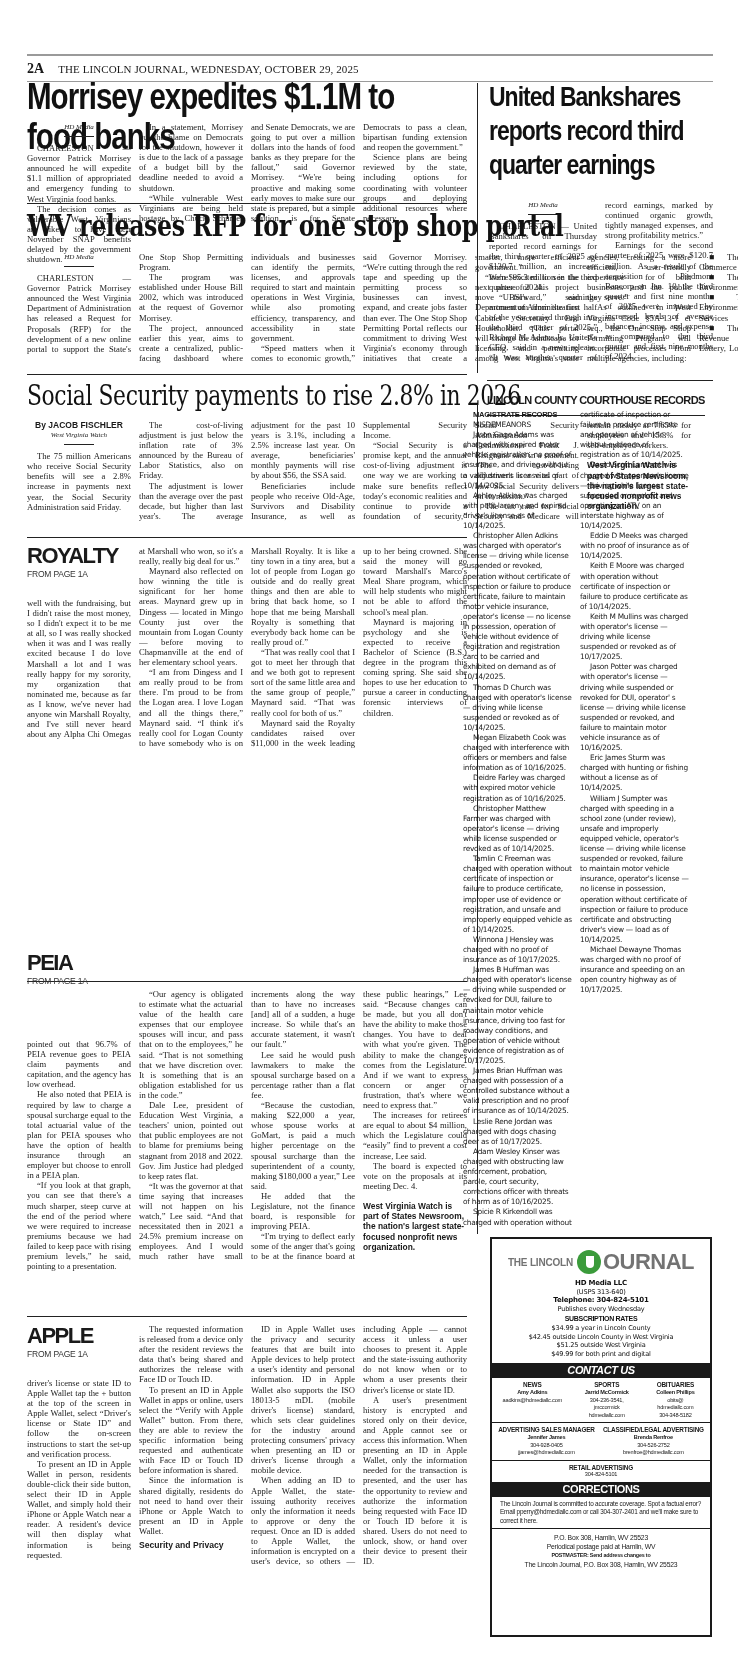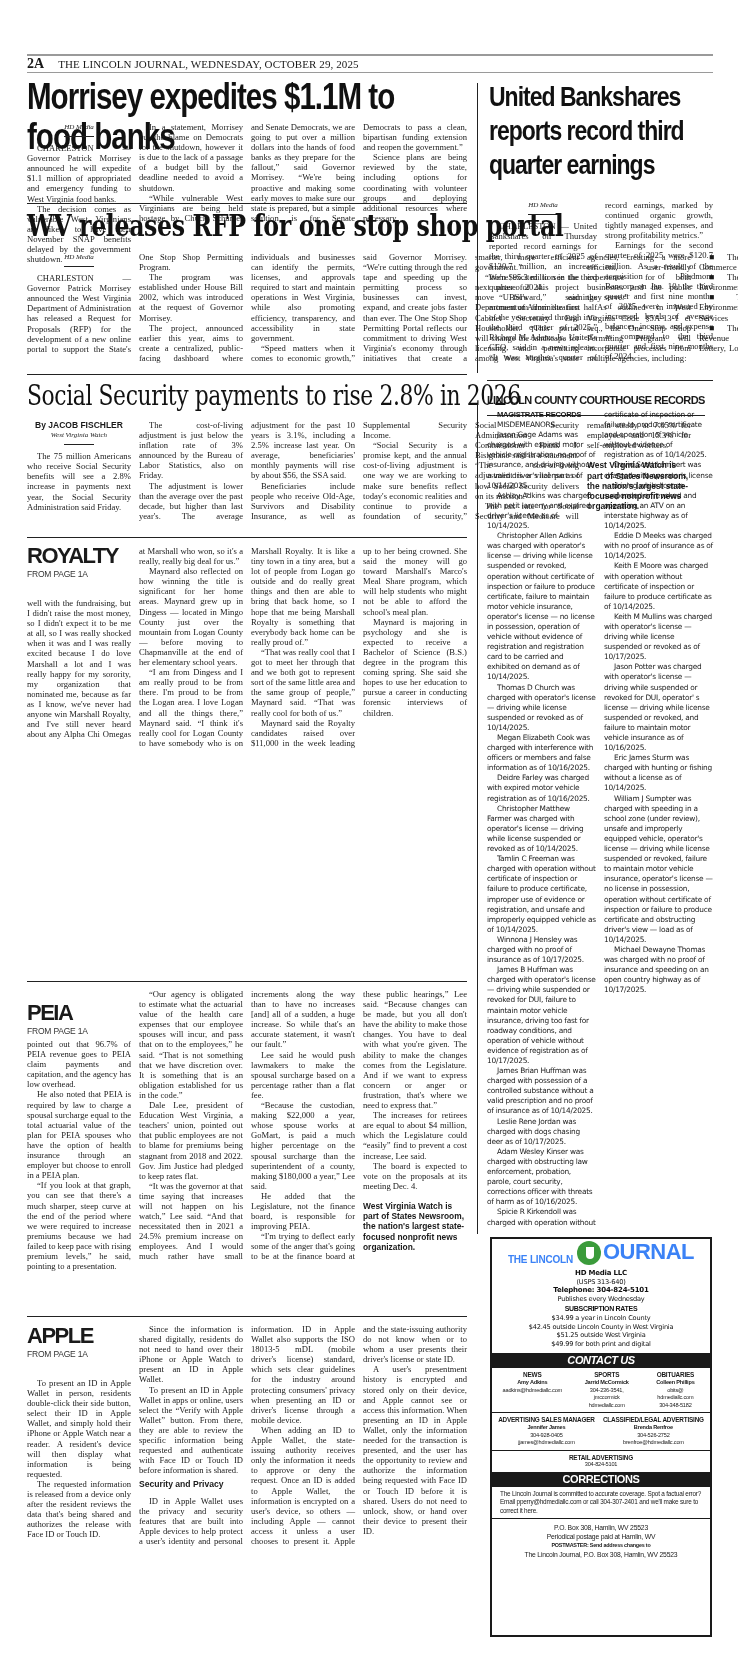--- a/index.html
+++ b/index.html
@@ -9,7 +9,7 @@
   .page { position: absolute; left: 27px; top: 0; width: 686px; height: 1656px; }
 
   
-  .folio { position: absolute; top: 54px; left: 0; width: 686px; height: 19px; border-top: 2px solid #9a9a9a; border-bottom: 1px solid #9a9a9a; display: flex; align-items: center; gap: 14px; }
+  .folio { position: absolute; top: 54px; left: 0; width: 686px; height: 28px; border-top: 2px solid #9a9a9a; border-bottom: 1px solid #9a9a9a; display: flex; align-items: center; gap: 14px; }
   .folio .pg { font-family: "Liberation Serif", serif; font-weight: bold; font-size: 14px; }
   .folio .line { font-family: "Liberation Serif", serif; font-size: 11px; letter-spacing: 0.1px; }
 

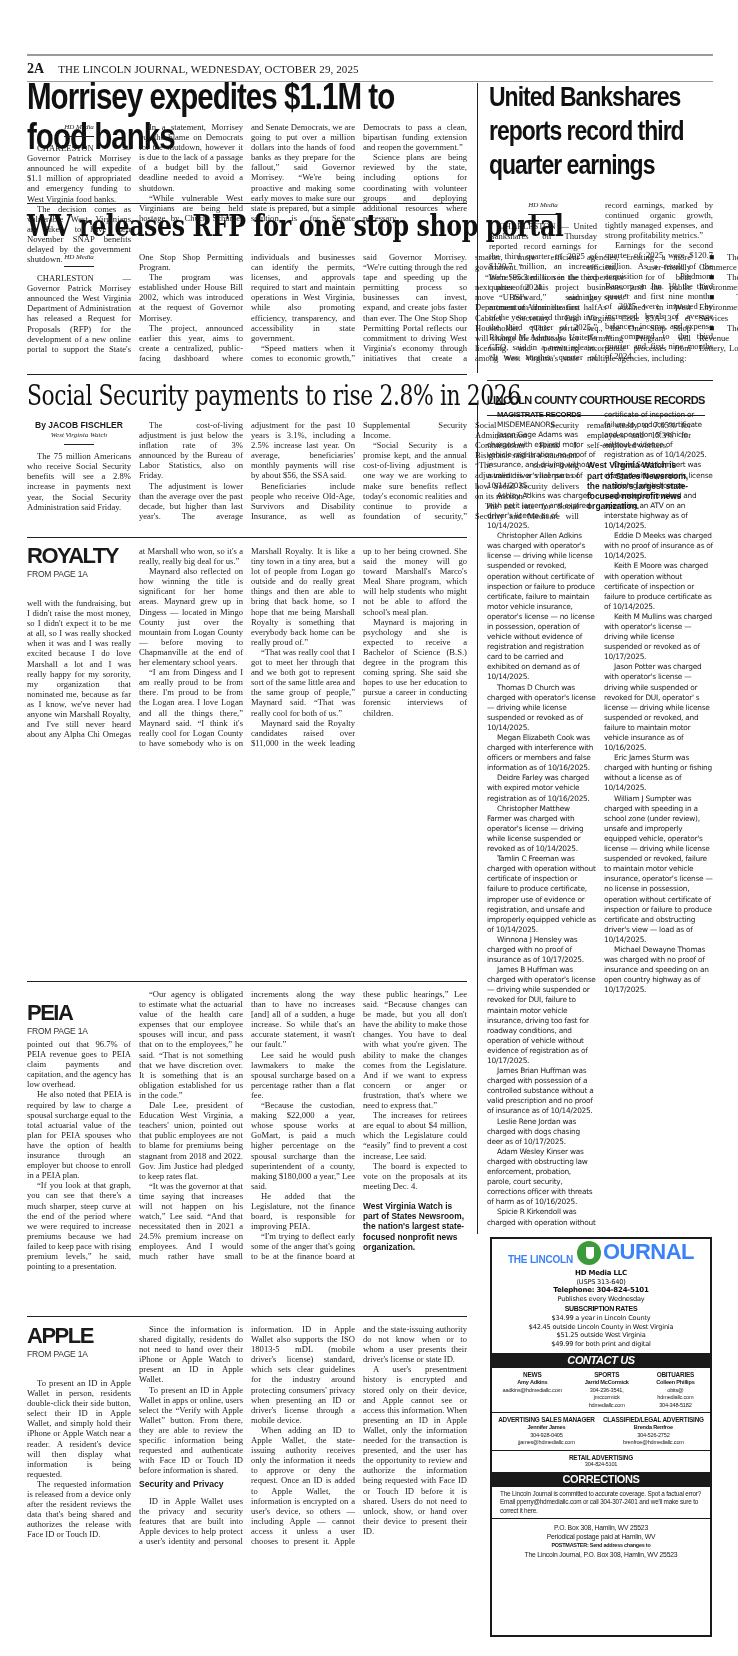--- a/index.html
+++ b/index.html
@@ -216,7 +216,7 @@
 
   <div class="vrule" style="left:450px; top:404px; height:830px;"></div>
 
-  <div style="position:absolute; left:460px; top:410px; width:226px; height:820px;">
+  <div style="position:absolute; left:436px; top:410px; width:226px; height:820px;">
     <div class="court" style="column-count:2; column-gap:8px; height:820px; column-fill:auto;">
       <p class="sub">MAGISTRATE RECORDS</p>
       <p class="sub2">MISDEMEANORS</p>

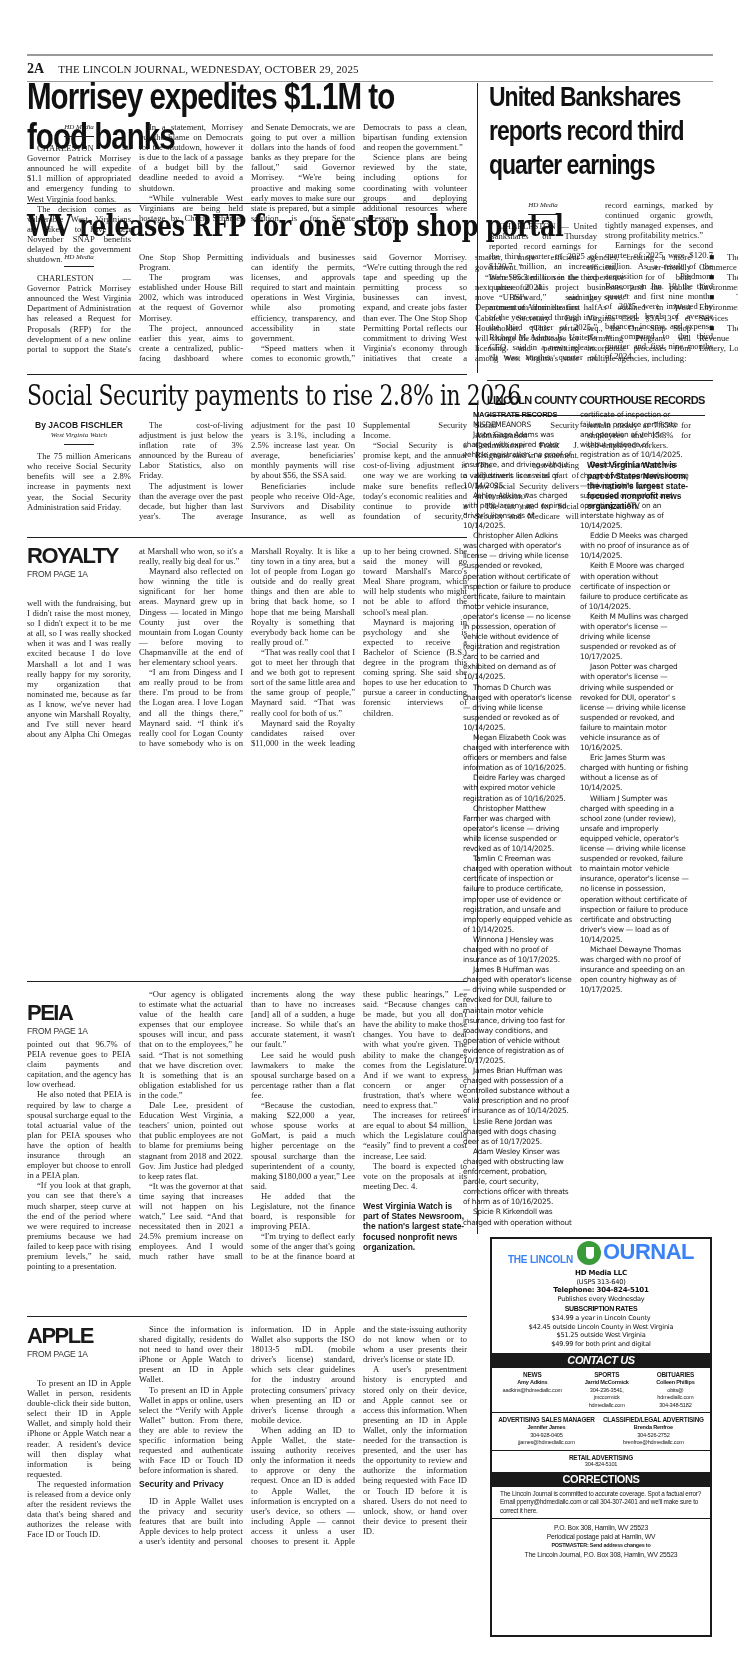--- a/index.html
+++ b/index.html
@@ -168,7 +168,7 @@
   <div class="hrule" style="top:981px; width:440px;"></div>
 
   <div>
-    <div style="position:absolute; left:0; top:1002px; width:105px;">
+    <div style="position:absolute; left:0; top:952px; width:105px;">
       <div class="jump-title">PEIA</div>
       <div class="jump-from">FROM PAGE 1A</div>
     </div>

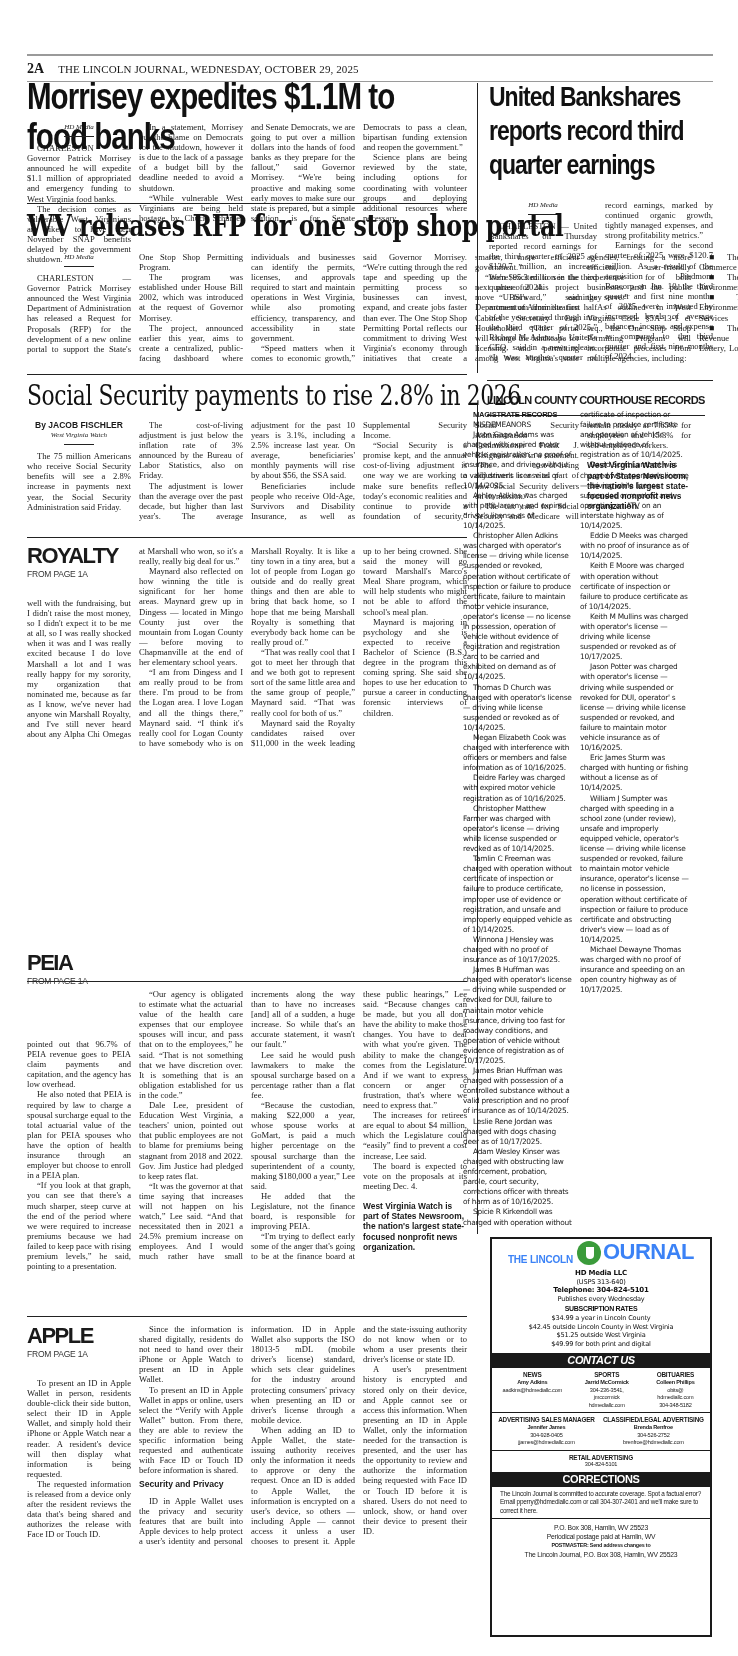--- a/index.html
+++ b/index.html
@@ -39,7 +39,7 @@
 
   
   .mbox { position: absolute; left: 490px; top: 1237px; width: 222px; height: 400px; border: 2px solid #1a1a1a; }
-  .logo { display: flex; align-items: flex-end; justify-content: center; height: 26px; color: #3b82f6; font-family: "Liberation Sans", sans-serif; font-weight: bold; }
+  .logo { display: flex; align-items: center; justify-content: center; margin-top: 10px; height: 26px; color: #737373; font-family: "Liberation Sans", sans-serif; font-weight: bold; }
   .logo .small { font-size: 10px; letter-spacing: -0.2px; }
   .logo .circ { width: 24px; height: 24px; border-radius: 50%; background: #3b9b3b; margin: 0 2px 0 4px; position: relative; }
   .logo .circ::after { content: ""; position: absolute; left: 9px; top: 6px; width: 8px; height: 12px; background: #fff; border-radius: 0 0 4px 4px; }

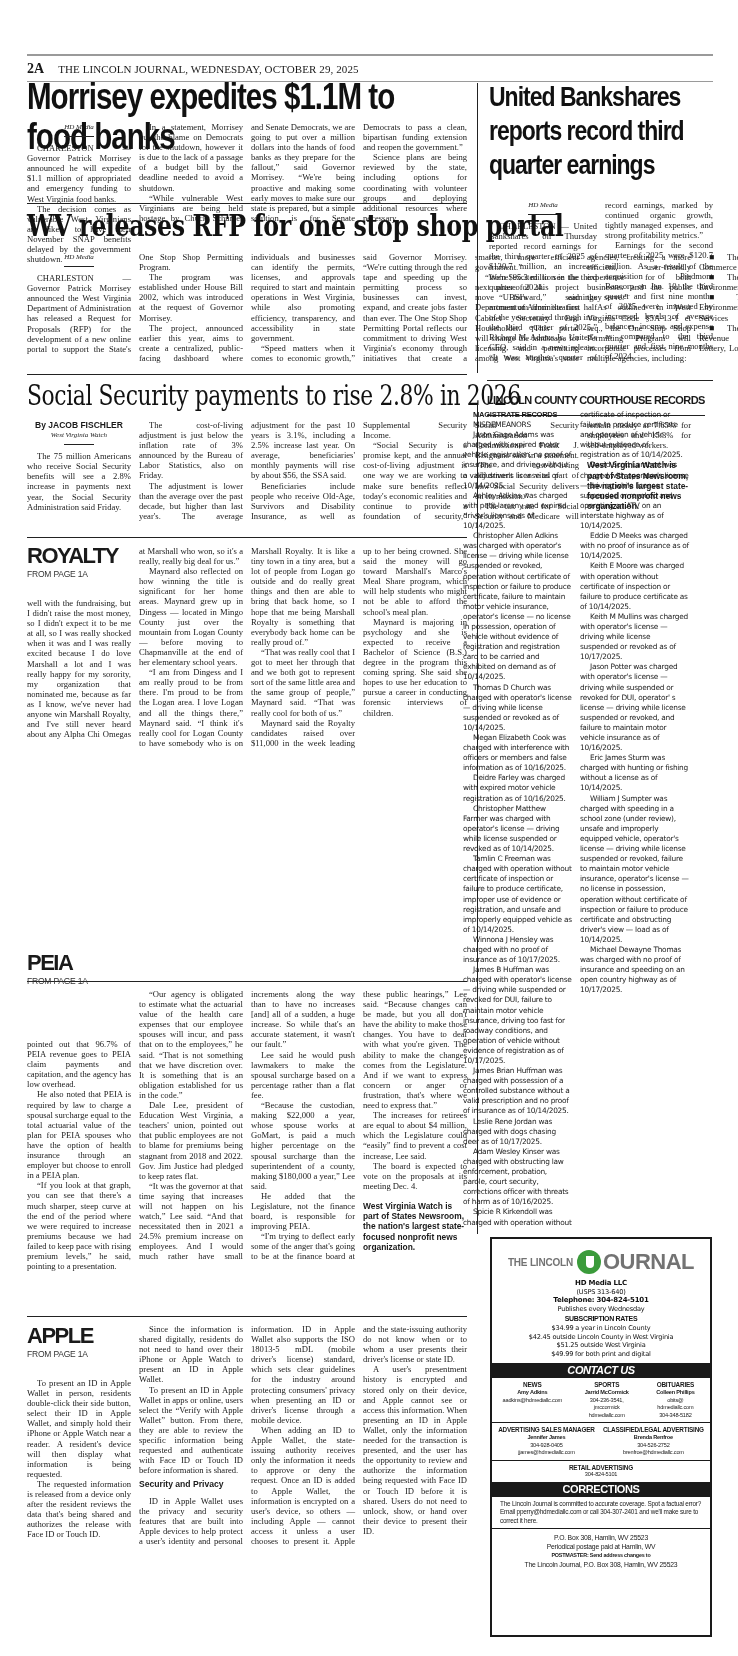--- a/index.html
+++ b/index.html
@@ -202,6 +202,7 @@
     <div class="cols" style="left:0; top:1324px; width:440px; grid-template-columns:1fr;">
       <div class="col" style="column-count:4; column-gap:8px; height:270px;">
         <div style="height:54px;"></div>
+        <p class="noind">driver's license or state ID to Apple Wallet tap the + button at the top of the screen in Apple Wallet, select “Driver's license or State ID” and follow the on-screen instructions to start the set-up and verification process.</p>
         <p>To present an ID in Apple Wallet in person, residents double-click their side button, select their ID in Apple Wallet, and simply hold their iPhone or Apple Watch near a reader. A resident's device will then display what information is being requested.</p>
         <p>The requested information is released from a device only after the resident reviews the data that's being shared and authorizes the release with Face ID or Touch ID.</p>
         <p>Since the information is shared digitally, residents do not need to hand over their iPhone or Apple Watch to present an ID in Apple Wallet.</p>

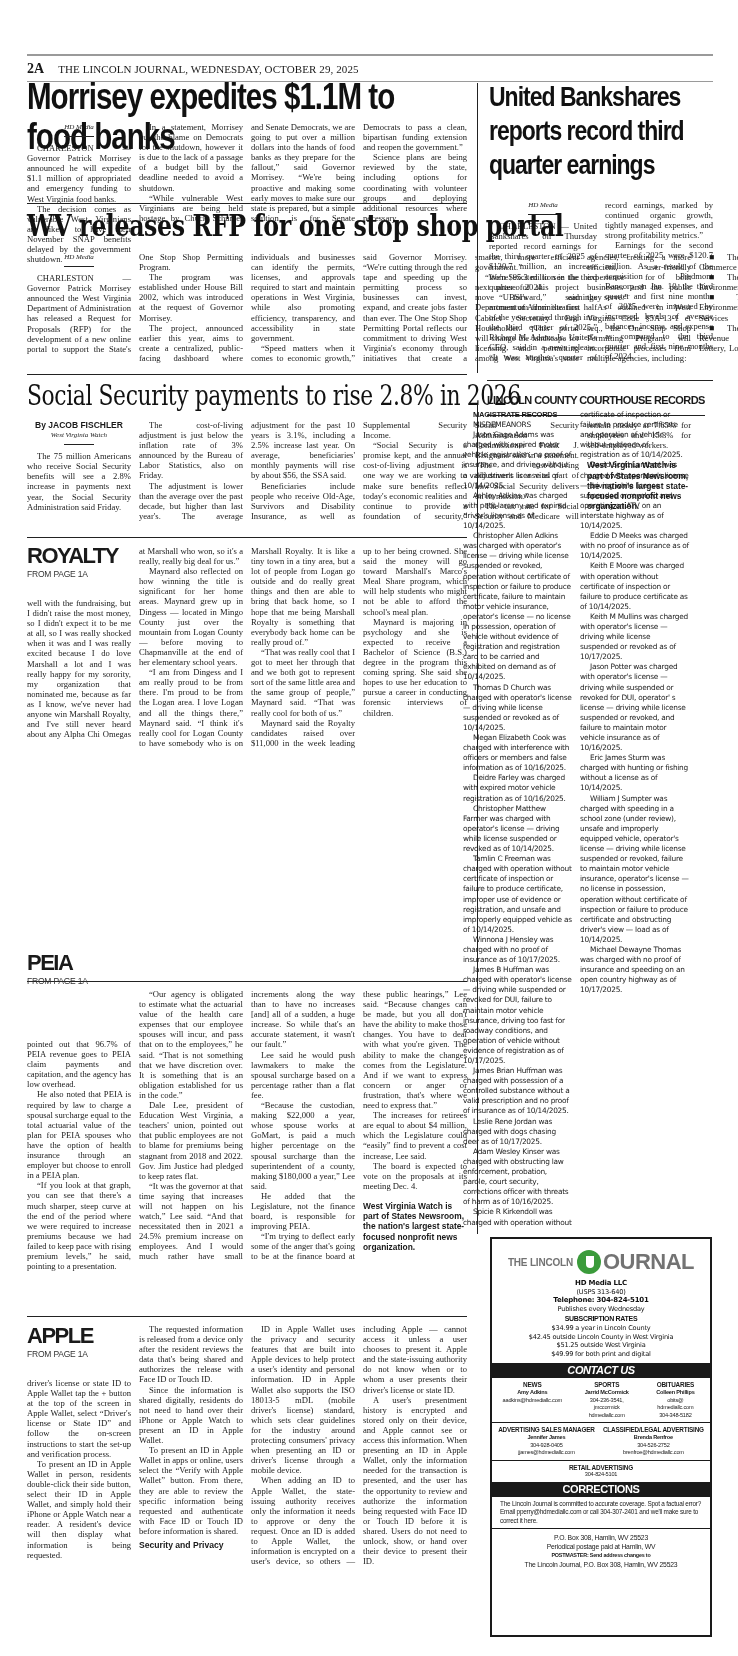--- a/index.html
+++ b/index.html
@@ -205,8 +205,8 @@
         <p class="noind">driver's license or state ID to Apple Wallet tap the + button at the top of the screen in Apple Wallet, select “Driver's license or State ID” and follow the on-screen instructions to start the set-up and verification process.</p>
         <p>To present an ID in Apple Wallet in person, residents double-click their side button, select their ID in Apple Wallet, and simply hold their iPhone or Apple Watch near a reader. A resident's device will then display what information is being requested.</p>
         <p>The requested information is released from a device only after the resident reviews the data that's being shared and authorizes the release with Face ID or Touch ID.</p>
+        <p>To present an ID in Apple Wallet in apps or online, users select the “Verify with Apple Wallet” button. From there, they are able to review the specific information being requested and authenticate with Face ID or Touch ID before information is shared.</p>
         <p>Since the information is shared digitally, residents do not need to hand over their iPhone or Apple Watch to present an ID in Apple Wallet.</p>
-        <p>To present an ID in Apple Wallet in apps or online, users select the “Verify with Apple Wallet” button. From there, they are able to review the specific information being requested and authenticate with Face ID or Touch ID before information is shared.</p>
         <p class="noind" style="font-family:'Liberation Sans',sans-serif; font-weight:bold; font-size:8.6px; margin:4px 0 6px;">Security and Privacy</p>
         <p>ID in Apple Wallet uses the privacy and security features that are built into Apple devices to help protect a user's identity and personal information. ID in Apple Wallet also supports the ISO 18013-5 mDL (mobile driver's license) standard, which sets clear guidelines for the industry around protecting consumers' privacy when presenting an ID or driver's license through a mobile device.</p>
         <p>When adding an ID to Apple Wallet, the state-issuing authority receives only the information it needs to approve or deny the request. Once an ID is added to Apple Wallet, the information is encrypted on a user's device, so others — including Apple — cannot access it unless a user chooses to present it. Apple and the state-issuing authority do not know when or to whom a user presents their driver's license or state ID.</p>

